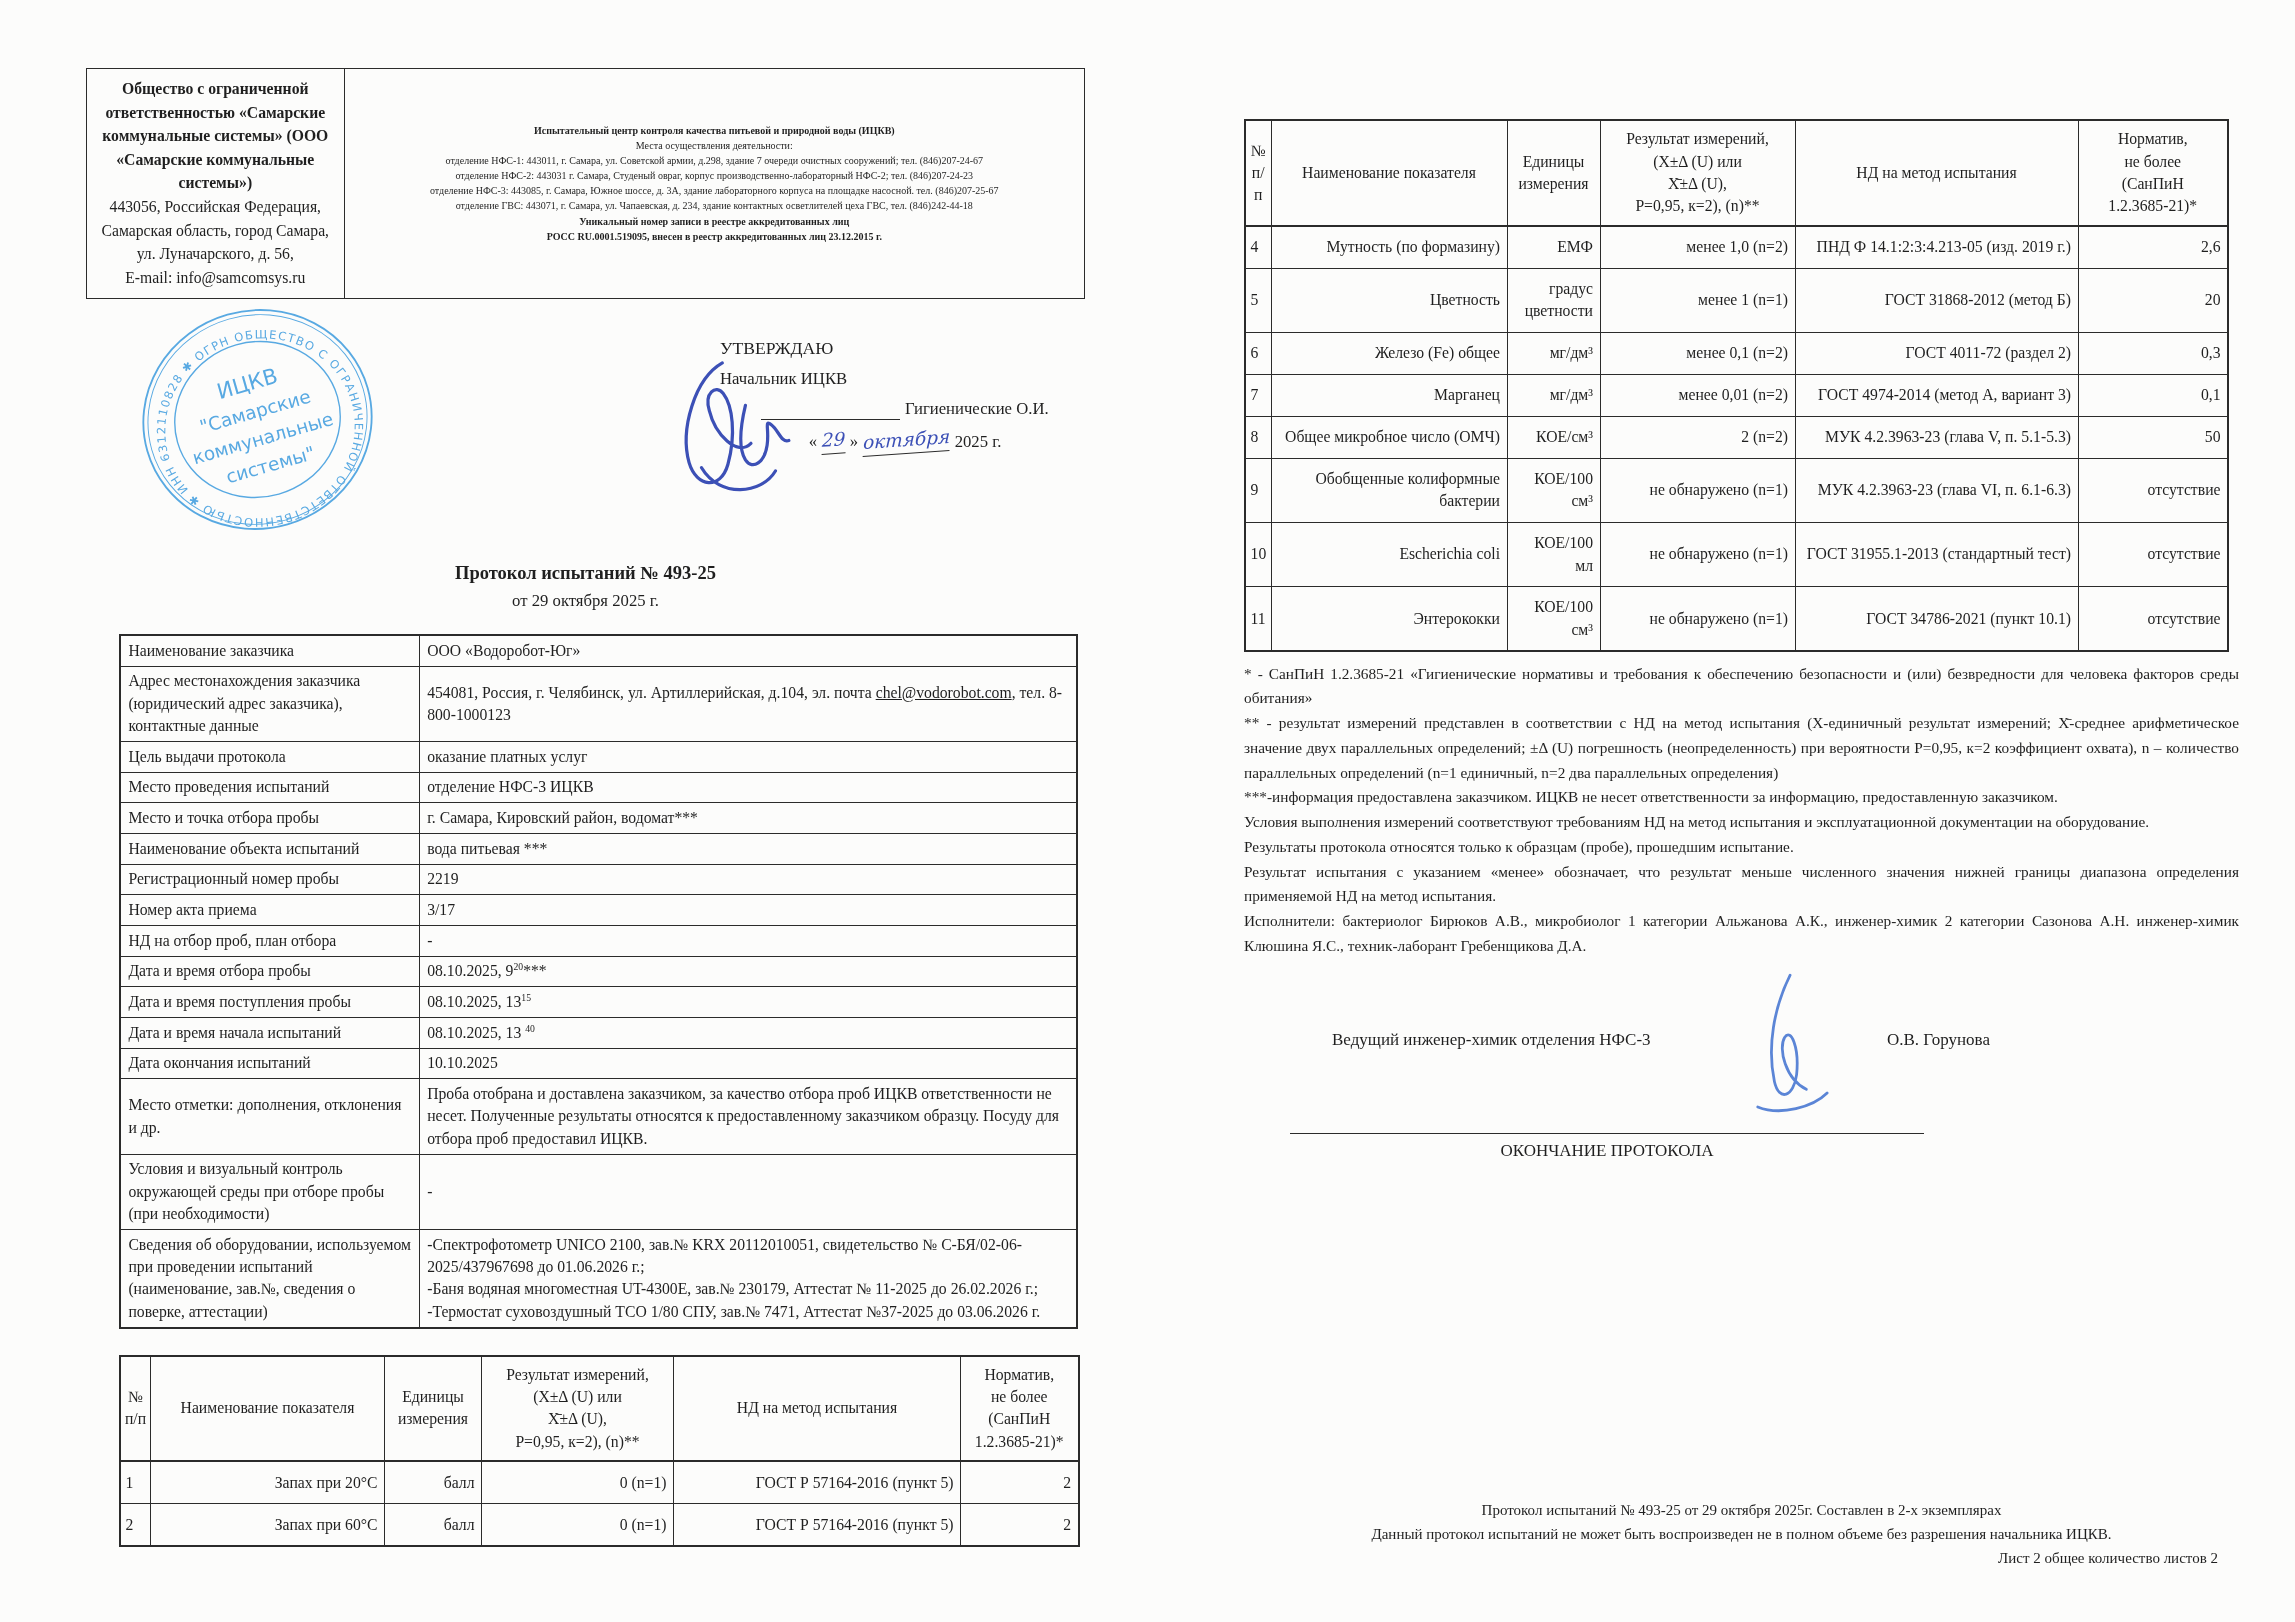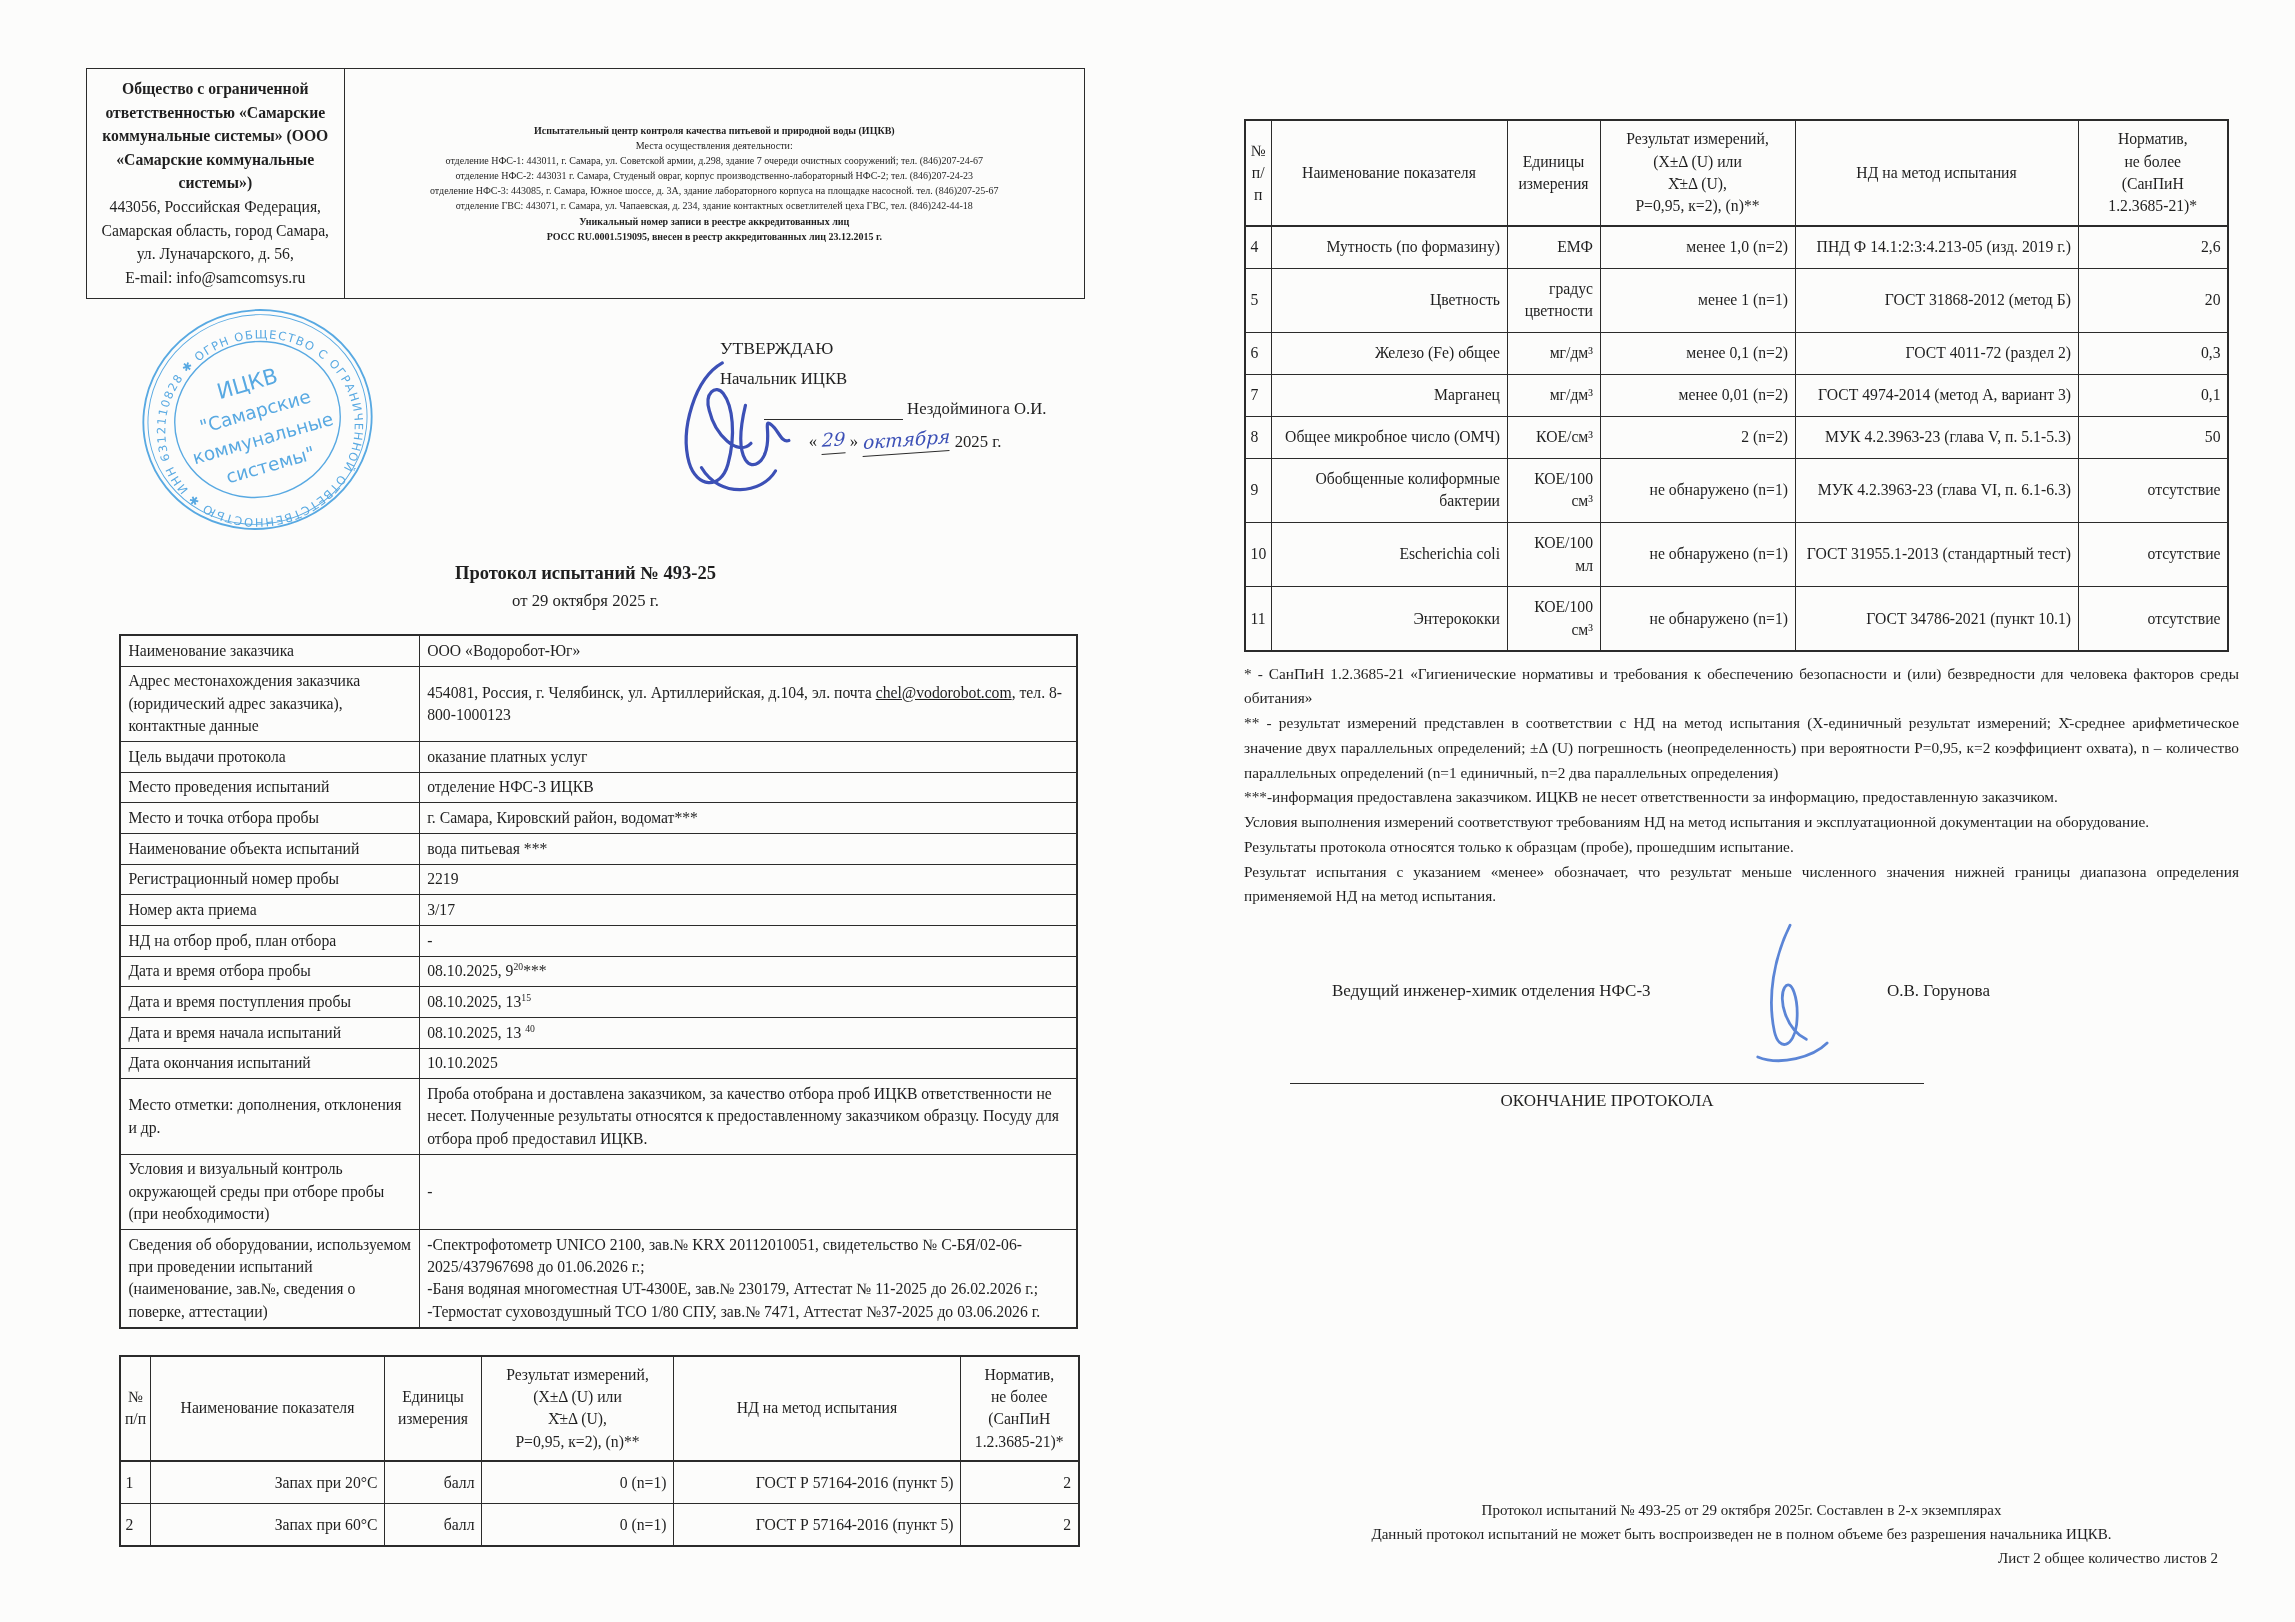--- a/index.html
+++ b/index.html
@@ -131,7 +131,7 @@
       <div>Начальник ИЦКВ</div>
       <div class="sig-row">
         <span class="uline" style="width:139px;"></span>
-        <span>Нездойминога О.И.</span>
+        <span>Гигиенические О.И.</span>
       </div>
       <div class="sig-row">
         <span>«</span>

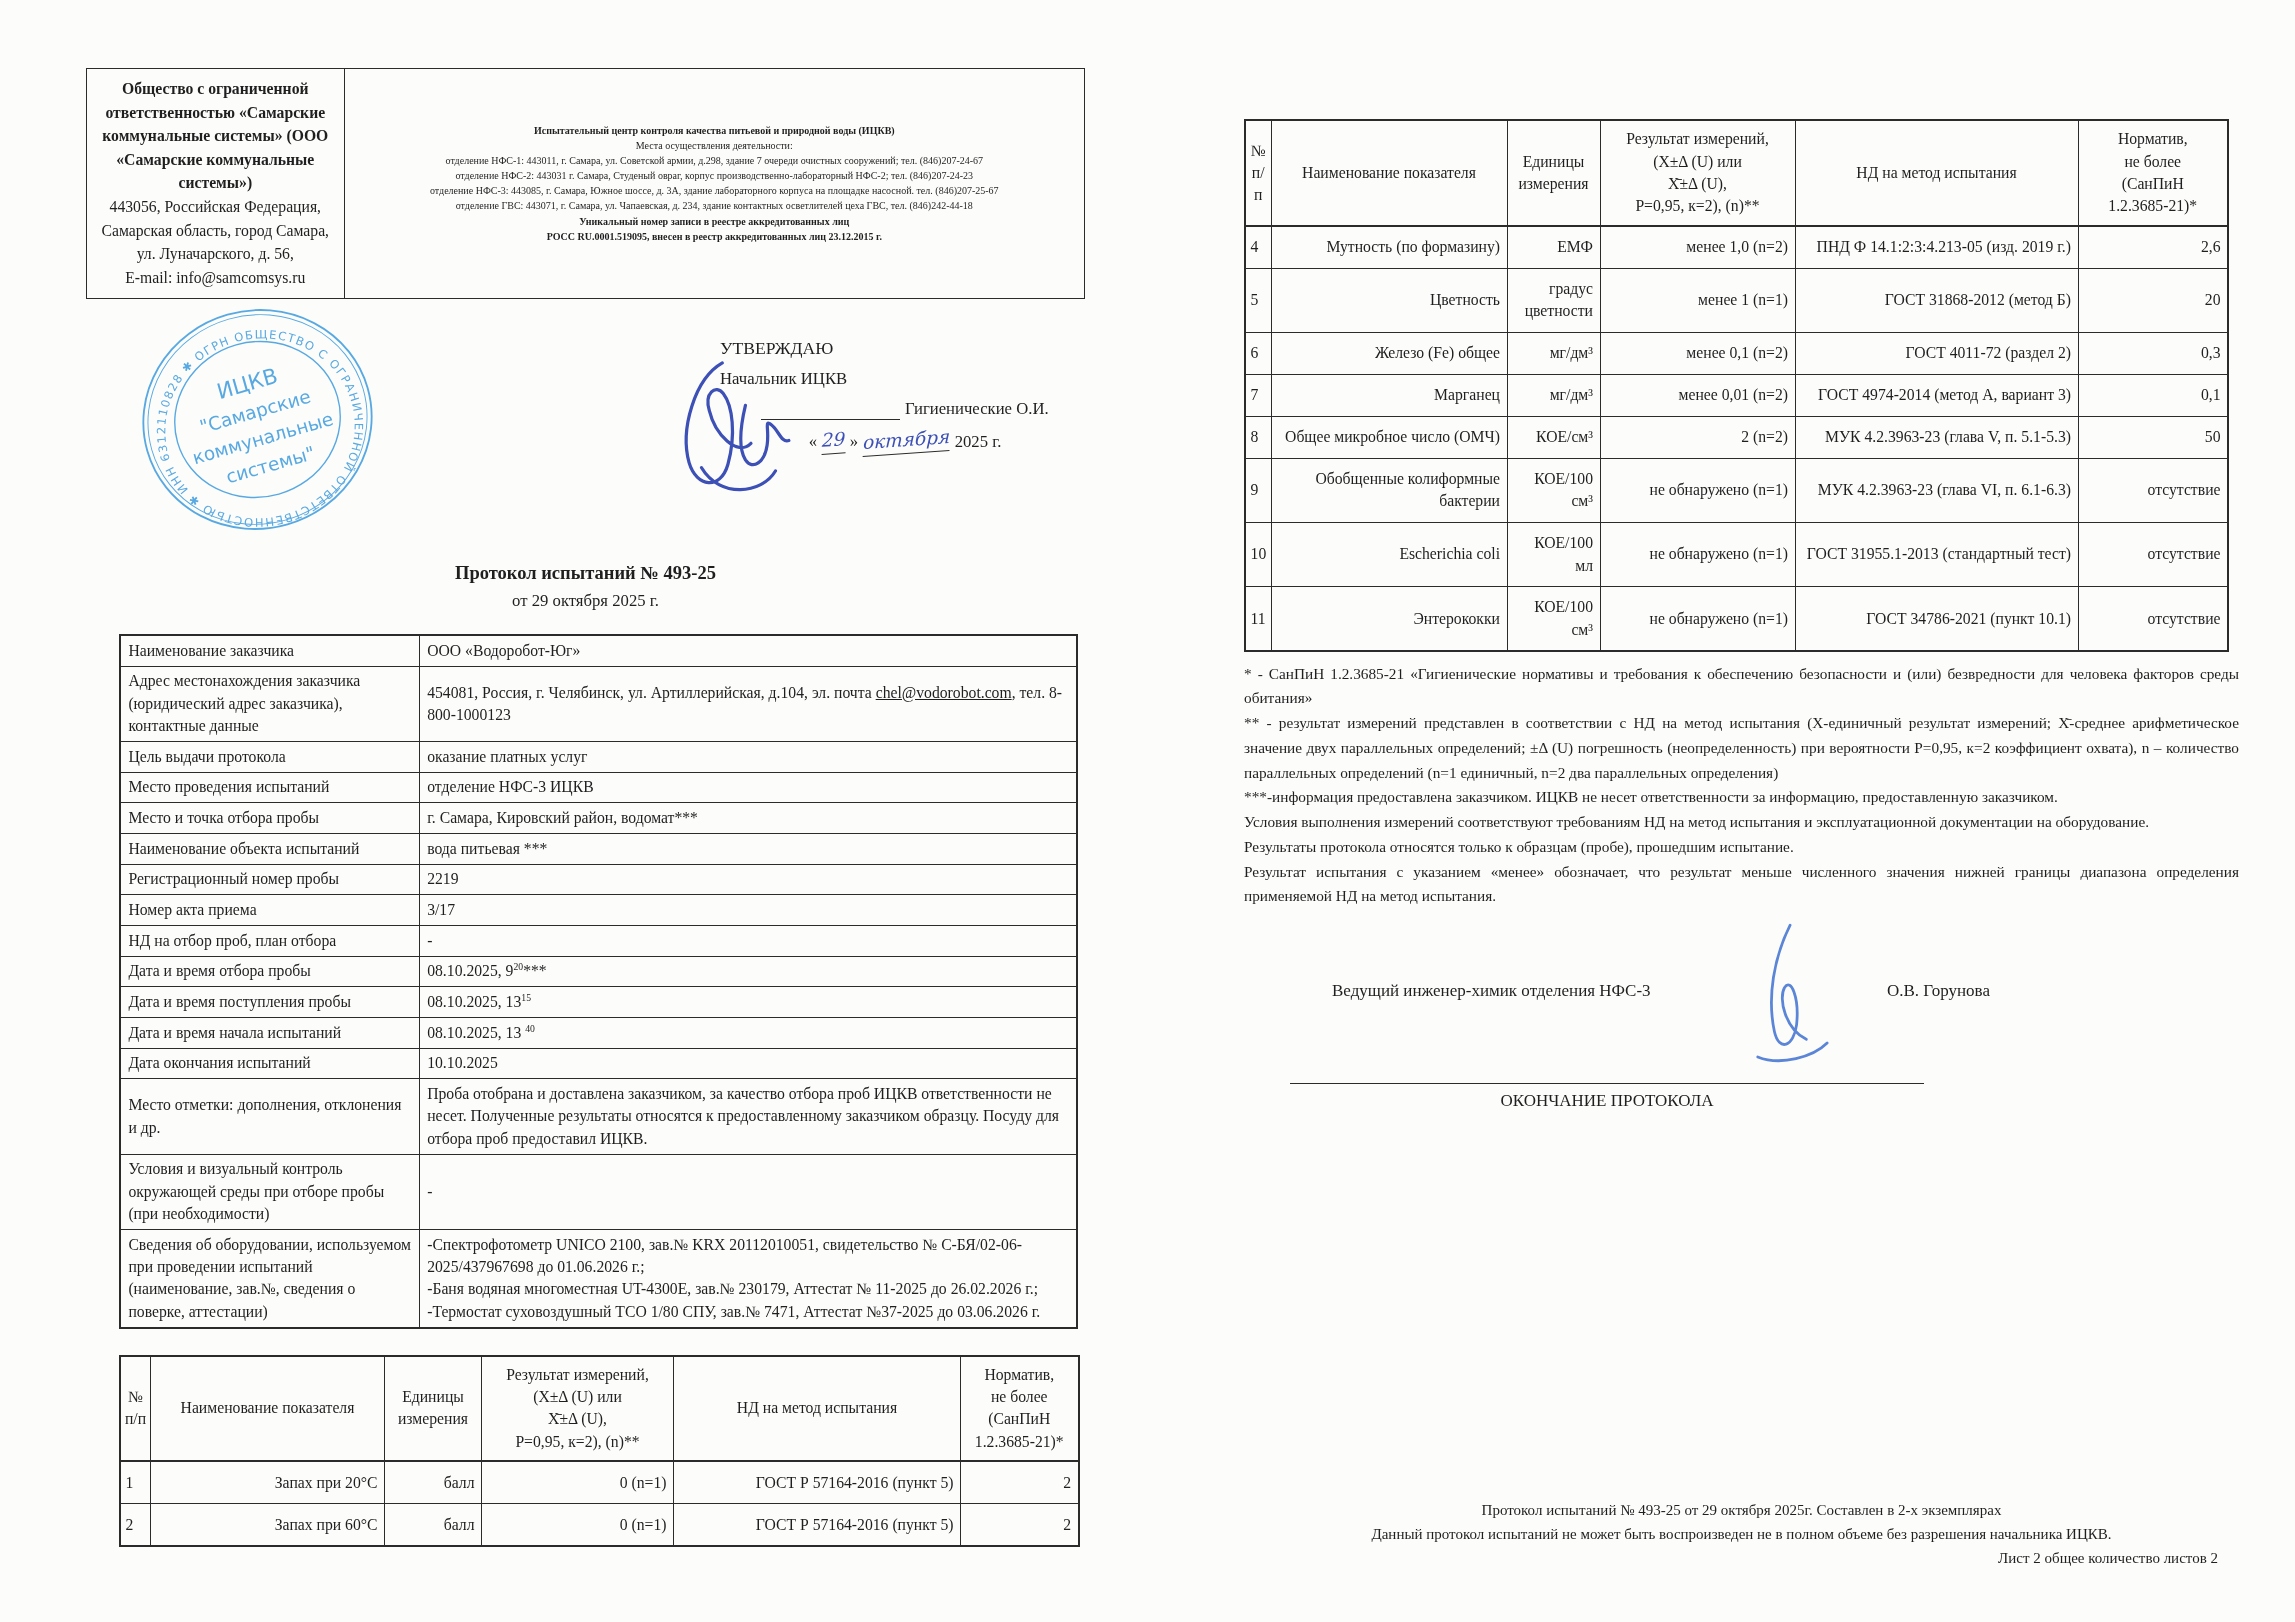--- a/index.html
+++ b/index.html
@@ -388,6 +388,7 @@
 
       <p>Результат испытания с указанием «менее» обозначает, что результат меньше численного значения нижней границы диапазона определения применяемой НД на метод испытания.</p>
 
+      <p>Исполнители: бактериолог Бирюков А.В., микробиолог 1 категории Альжанова А.К., инженер-химик 2 категории Сазонова А.Н. инженер-химик Клюшина Я.С., техник-лаборант Гребенщикова Д.А.</p>
     </div>
 
   <div class="sig2-zone">

